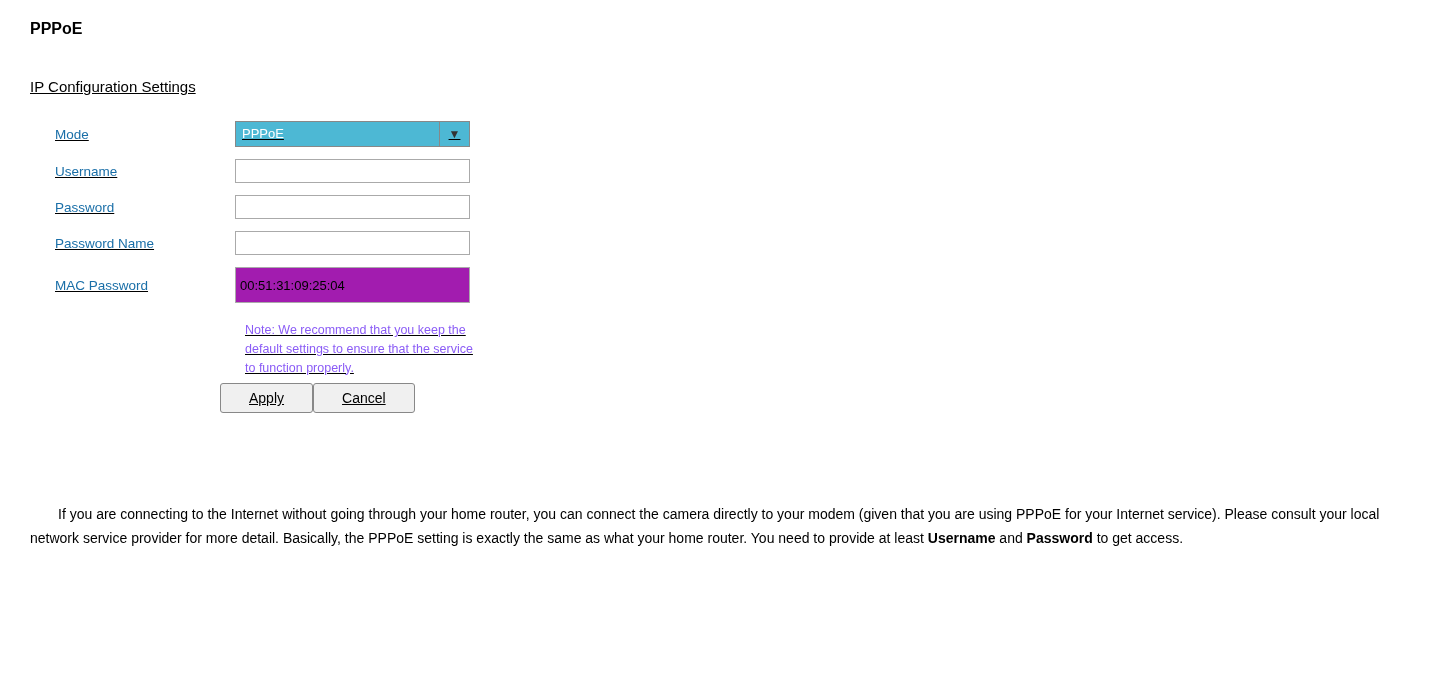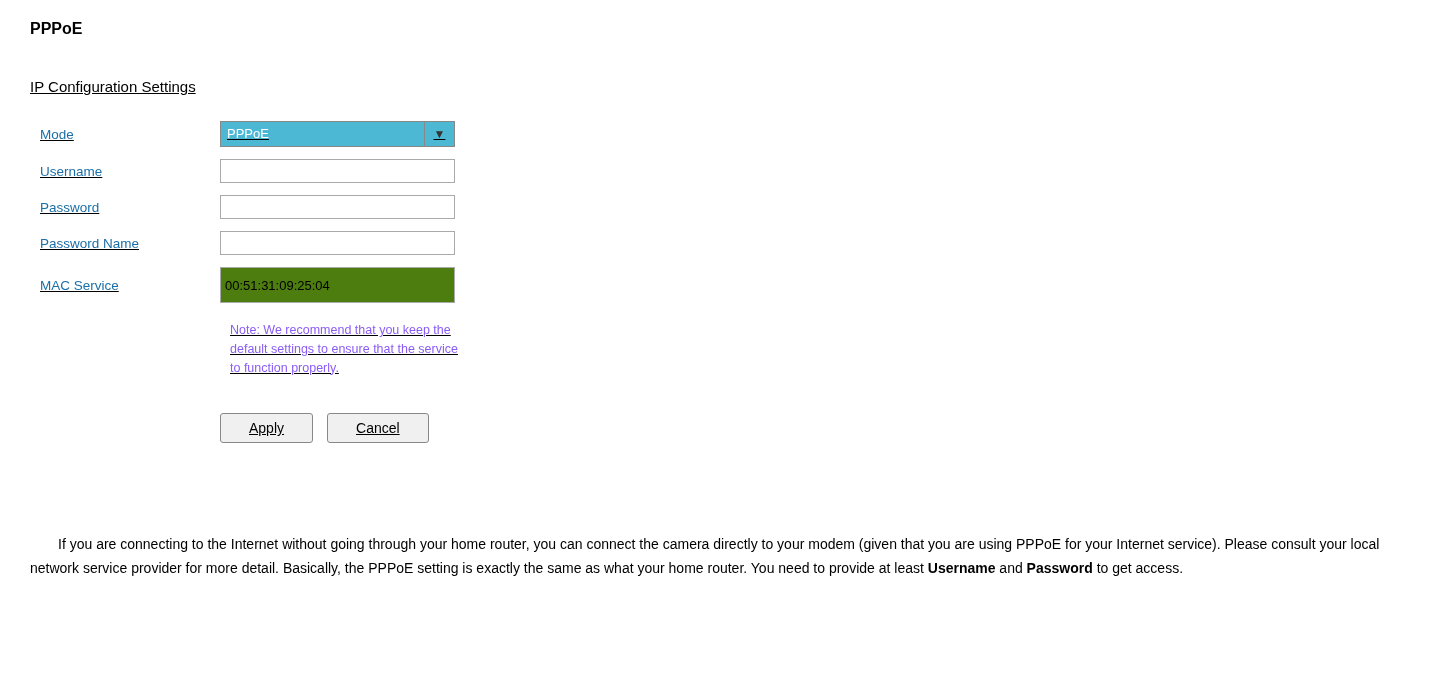--- a/index.html
+++ b/index.html
@@ -39,7 +39,7 @@
 
     .form-table {
       border-collapse: collapse;
-      margin-left: 10px;
+      margin-left: 25px;
     }
 
     .form-table tr td {

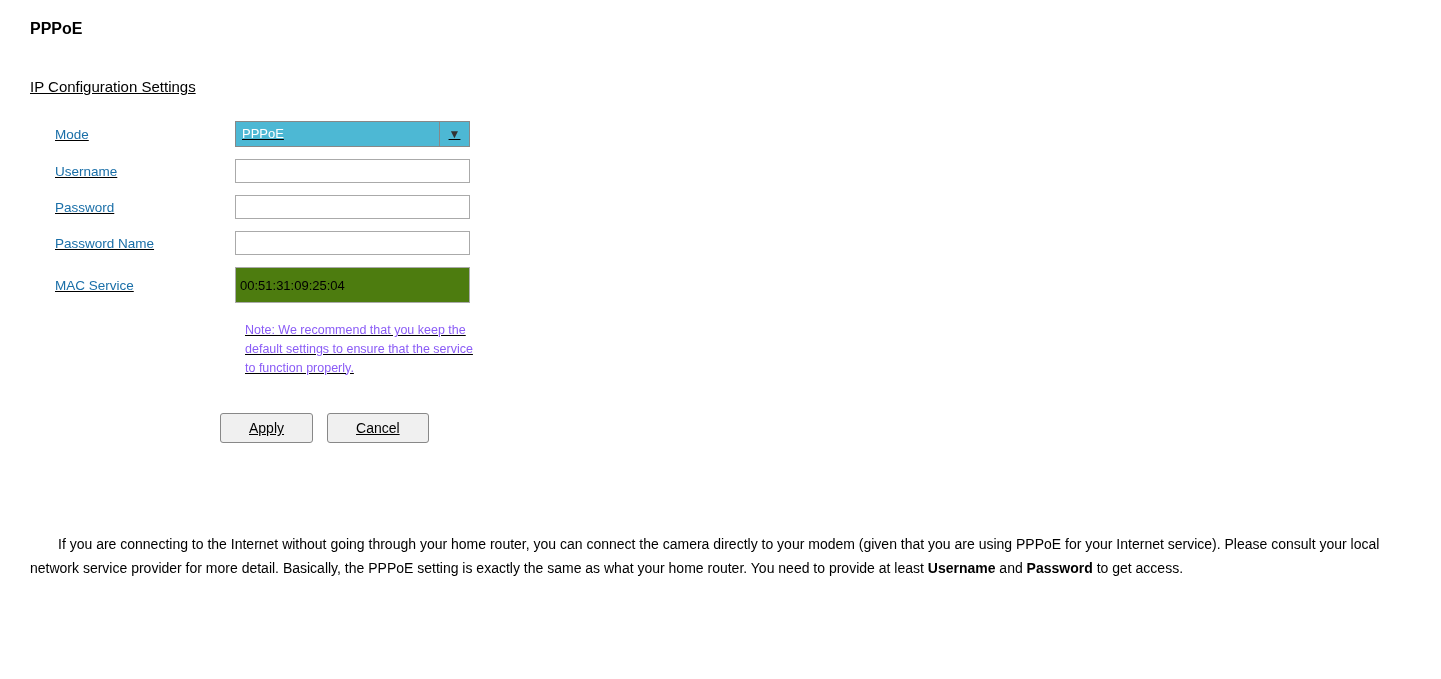--- a/index.html
+++ b/index.html
@@ -197,7 +197,7 @@
       </tr>
 
       <tr>
-        <td>MAC Service</td>
+        <td>MAC Password</td>
         <td>
           <input class="mac-input" type="text" value="00:51:31:09:25:04" style="">
         </td>

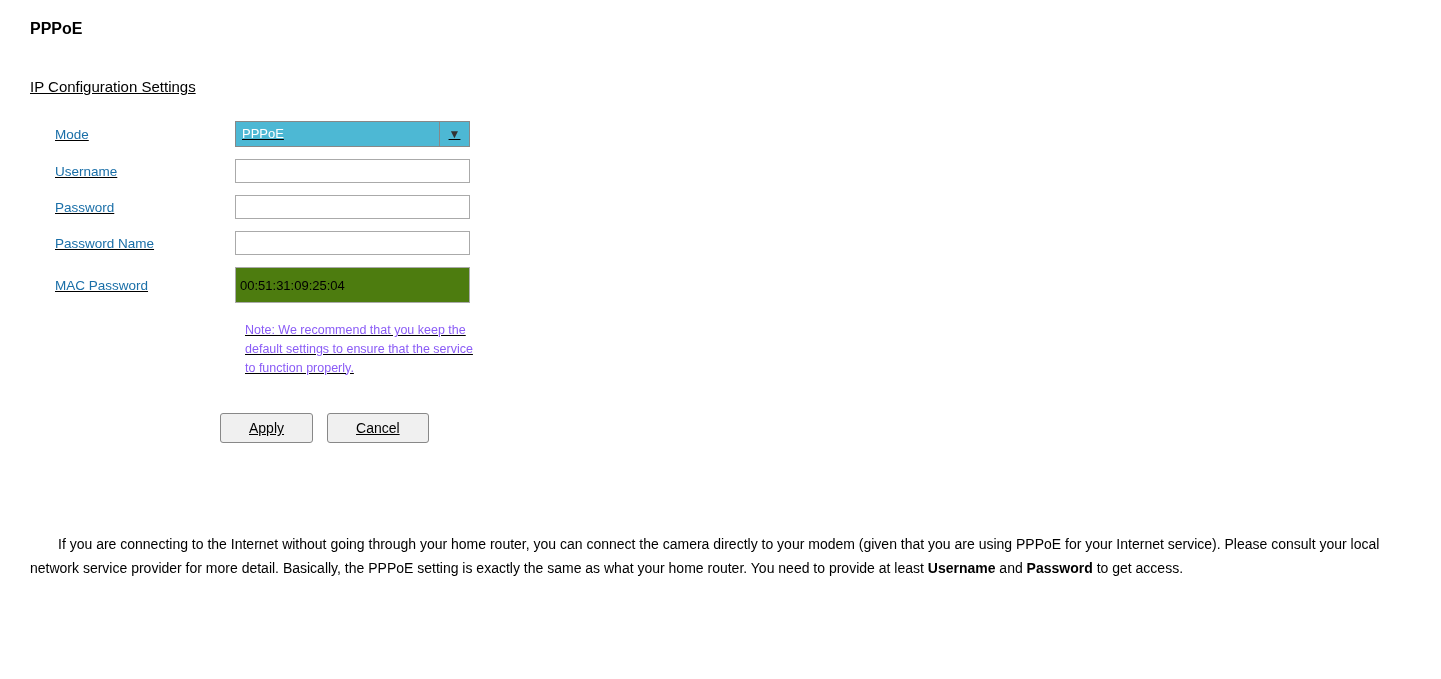--- a/index.html
+++ b/index.html
@@ -103,7 +103,7 @@
       width: 235px;
       padding: 17px 4px;
       font-size: 13px;
-      background: #4d7c0f;
+      background: #a21caf;
       color: #000;
       outline: none;
     }

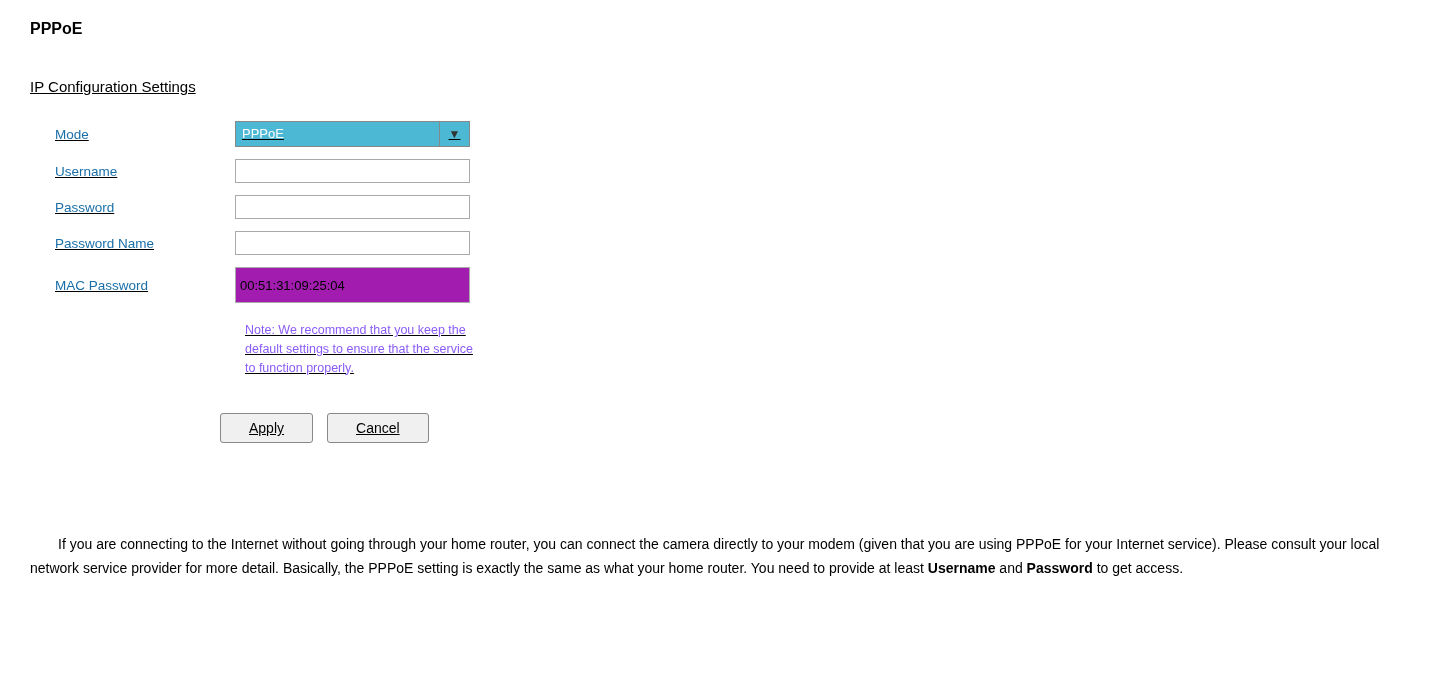--- a/index.html
+++ b/index.html
@@ -120,8 +120,7 @@
     .button-row {
       display: flex;
       align-items: flex-start;
-      gap: 14px;
-      margin-top: 30px;
+      gap: 0;
       margin-left: 10px;
       justify-content: flex-start;
       padding-left: 180px;

